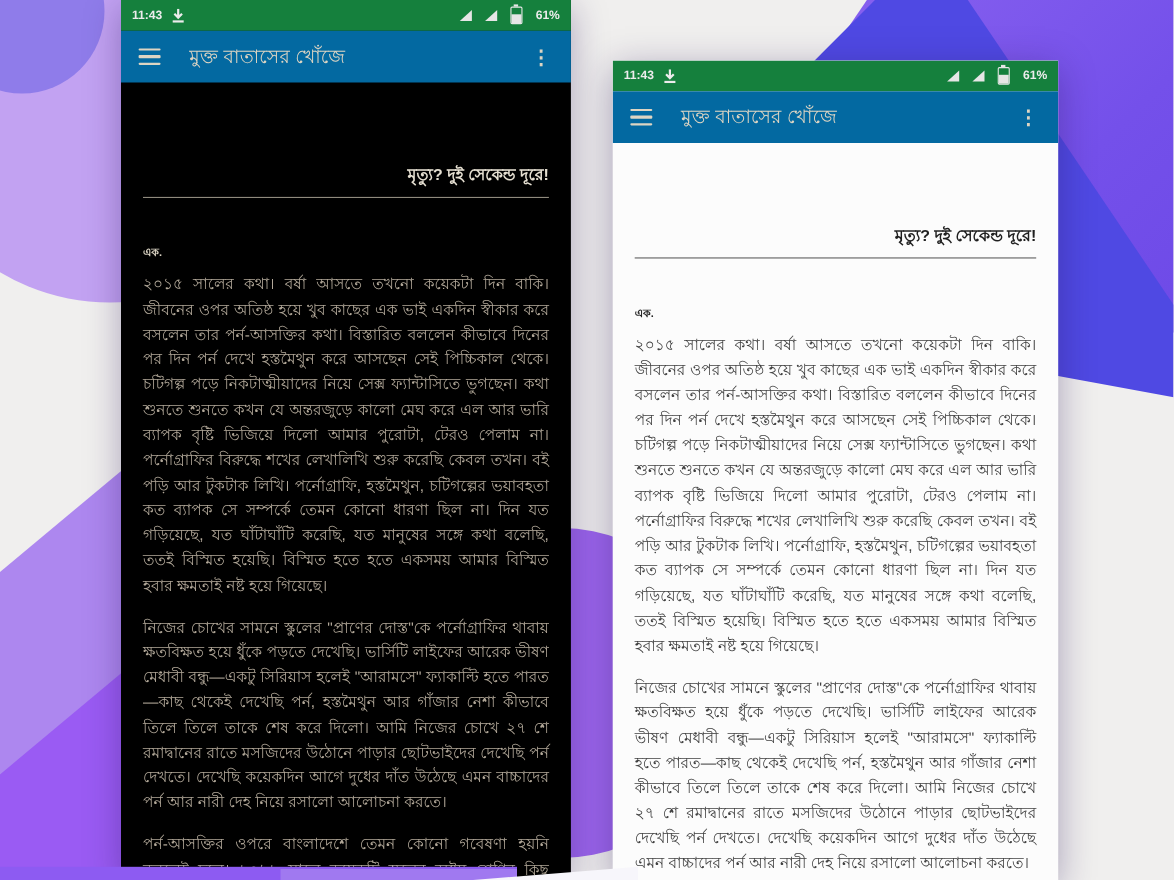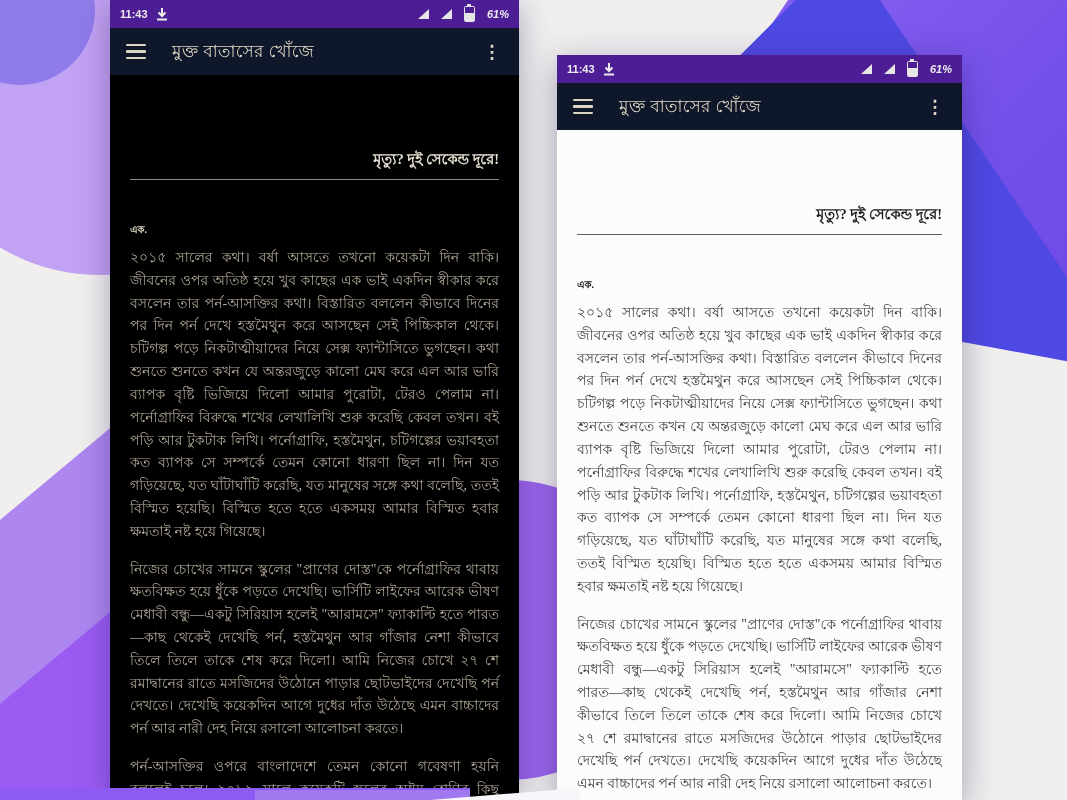--- a/index.html
+++ b/index.html
@@ -32,7 +32,7 @@
     box-shadow:0 6px 30px rgba(40,20,90,.35);}
   .phone-right{left:557px;top:55px;width:405px;height:745px;background:#fcfcfc;color:#3f3f3f;
     box-shadow:0 8px 32px rgba(40,20,90,.38);}
-  .statusbar{height:28px;flex:0 0 28px;background:#4c1d95;display:flex;align-items:center;
+  .statusbar{height:28px;flex:0 0 28px;background:#15803d;display:flex;align-items:center;
     padding:0 10px;color:#ececec;font-size:11px;font-weight:bold;}
   .statusbar .left{display:flex;align-items:center;gap:8px;}
   .statusbar .right{margin-left:auto;display:flex;align-items:center;gap:12px;font-style:italic;}

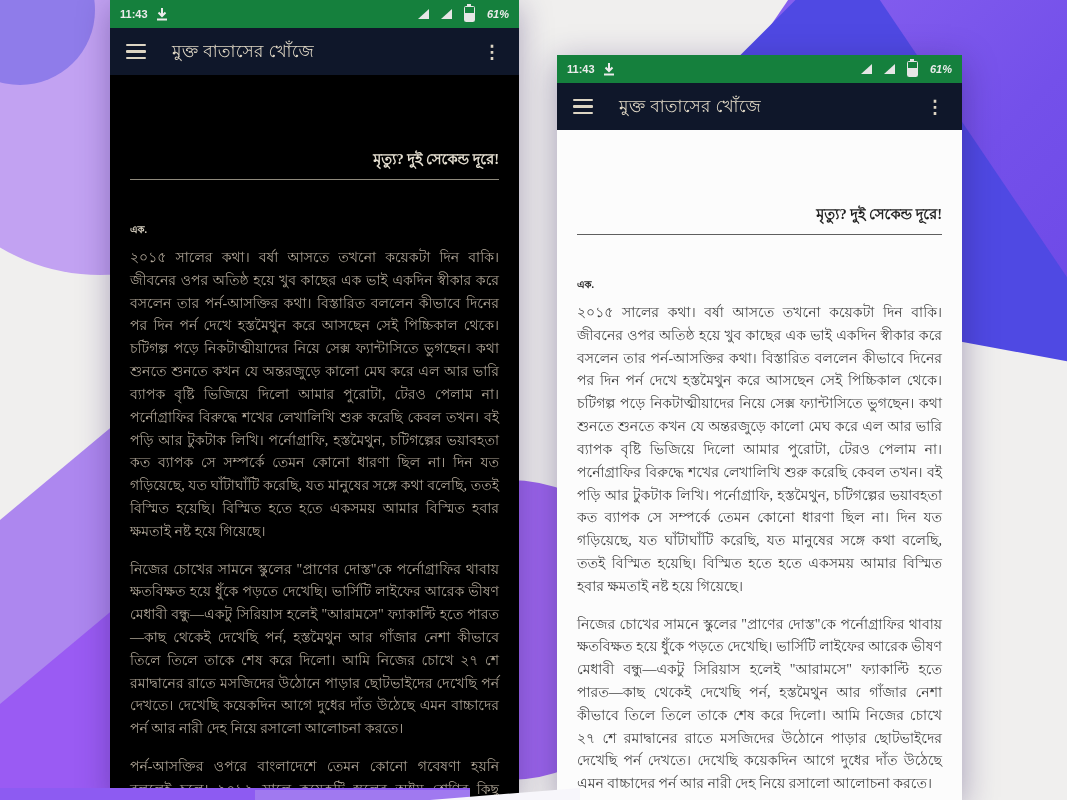--- a/index.html
+++ b/index.html
@@ -35,7 +35,7 @@
   .statusbar{height:28px;flex:0 0 28px;background:#15803d;display:flex;align-items:center;
     padding:0 10px;color:#ececec;font-size:11px;font-weight:bold;}
   .statusbar .left{display:flex;align-items:center;gap:8px;}
-  .statusbar .right{margin-left:auto;display:flex;align-items:center;gap:12px;font-style:italic;}
+  .statusbar .right{margin-left:auto;display:flex;align-items:center;gap:12px;}
   .sig-tri{width:0;height:0;border-left:11px solid transparent;border-bottom:10px solid #e6e6e6;}
   .battery{width:9px;height:14px;border:1.5px solid #e6e6e6;border-radius:1.5px;position:relative;background:transparent;}
   .battery:before{content:"";position:absolute;top:-3.5px;left:2px;width:4px;height:2px;background:#e6e6e6;}

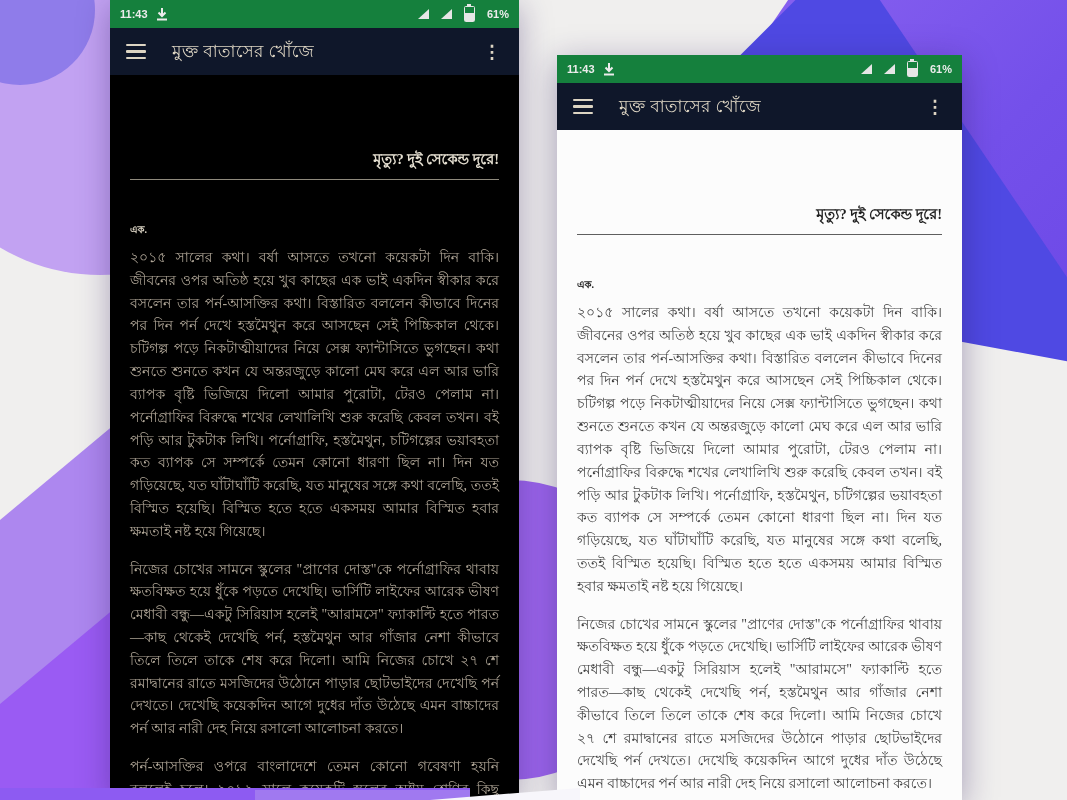--- a/index.html
+++ b/index.html
@@ -40,7 +40,7 @@
   .battery{width:9px;height:14px;border:1.5px solid #e6e6e6;border-radius:1.5px;position:relative;background:transparent;}
   .battery:before{content:"";position:absolute;top:-3.5px;left:2px;width:4px;height:2px;background:#e6e6e6;}
   .battery .fill{position:absolute;bottom:0;left:0;right:0;height:60%;background:#e6e6e6;}
-  .appbar{height:47px;flex:0 0 47px;background:#0f172a;display:flex;align-items:center;
+  .appbar{height:47px;flex:0 0 47px;background:#0369a1;display:flex;align-items:center;
     padding:0 16px;color:#ddd5c3;}
   .appbar .title{font-size:17px;margin-left:26px;letter-spacing:.2px;}
   .hamburger{display:flex;flex-direction:column;gap:4px;width:20px;cursor:pointer;}

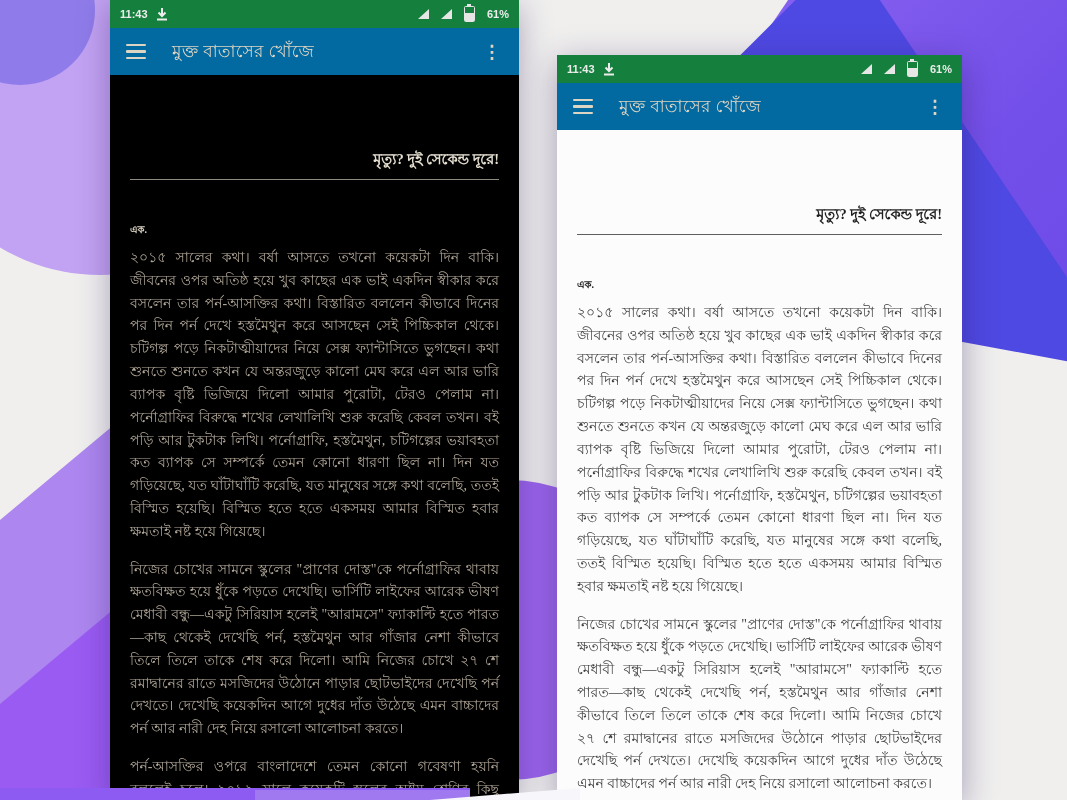--- a/index.html
+++ b/index.html
@@ -49,7 +49,7 @@
     padding:4px 2px;}
   
   .reader{flex:1 1 auto;padding:0 20px;overflow:hidden;
-    font-family:Liberation Serif, serif;}
+    font-family:Liberation Sans, sans-serif;}
   .chapter-title{text-align:right;font-weight:bold;font-size:14.5px;margin:73px 0 7px;}
   .phone-left .chapter-title{color:#e6e0d2;}
   .phone-right .chapter-title{color:#1f1f1f;}

